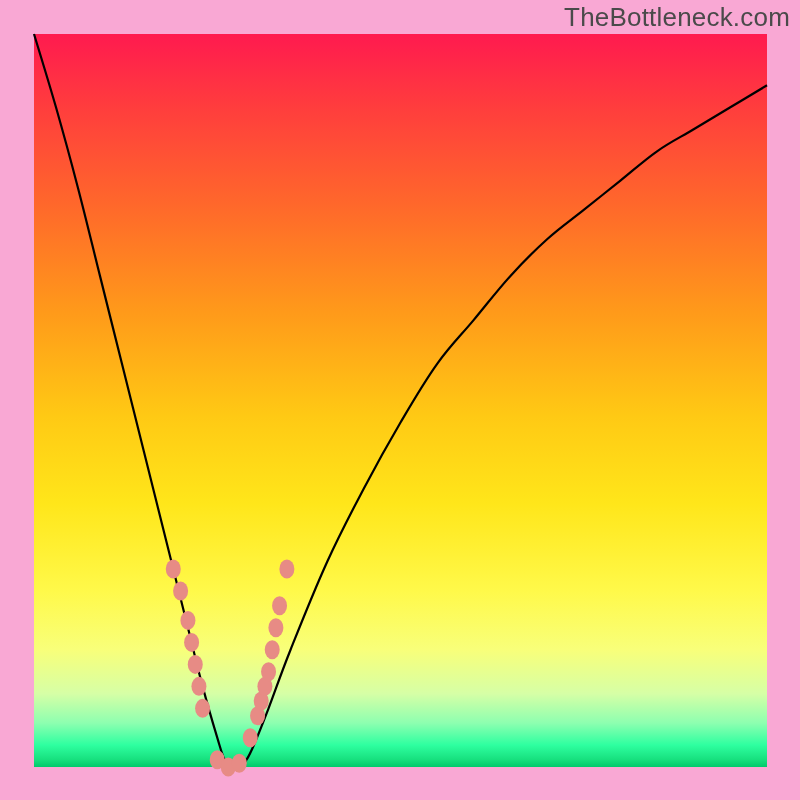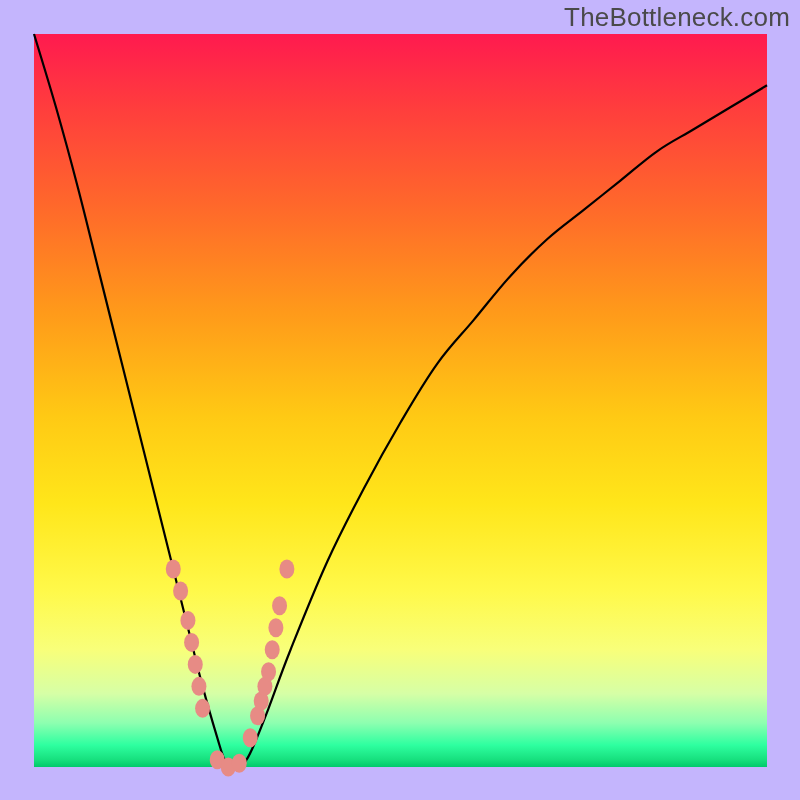--- a/index.html
+++ b/index.html
@@ -16,7 +16,7 @@
     top: 0; left: 0;
     width: 800px;
     height: 800px;
-    background: #c4b5fd;
+    background: #f9a8d4;
   }
   .plot-area {
     position: absolute;

